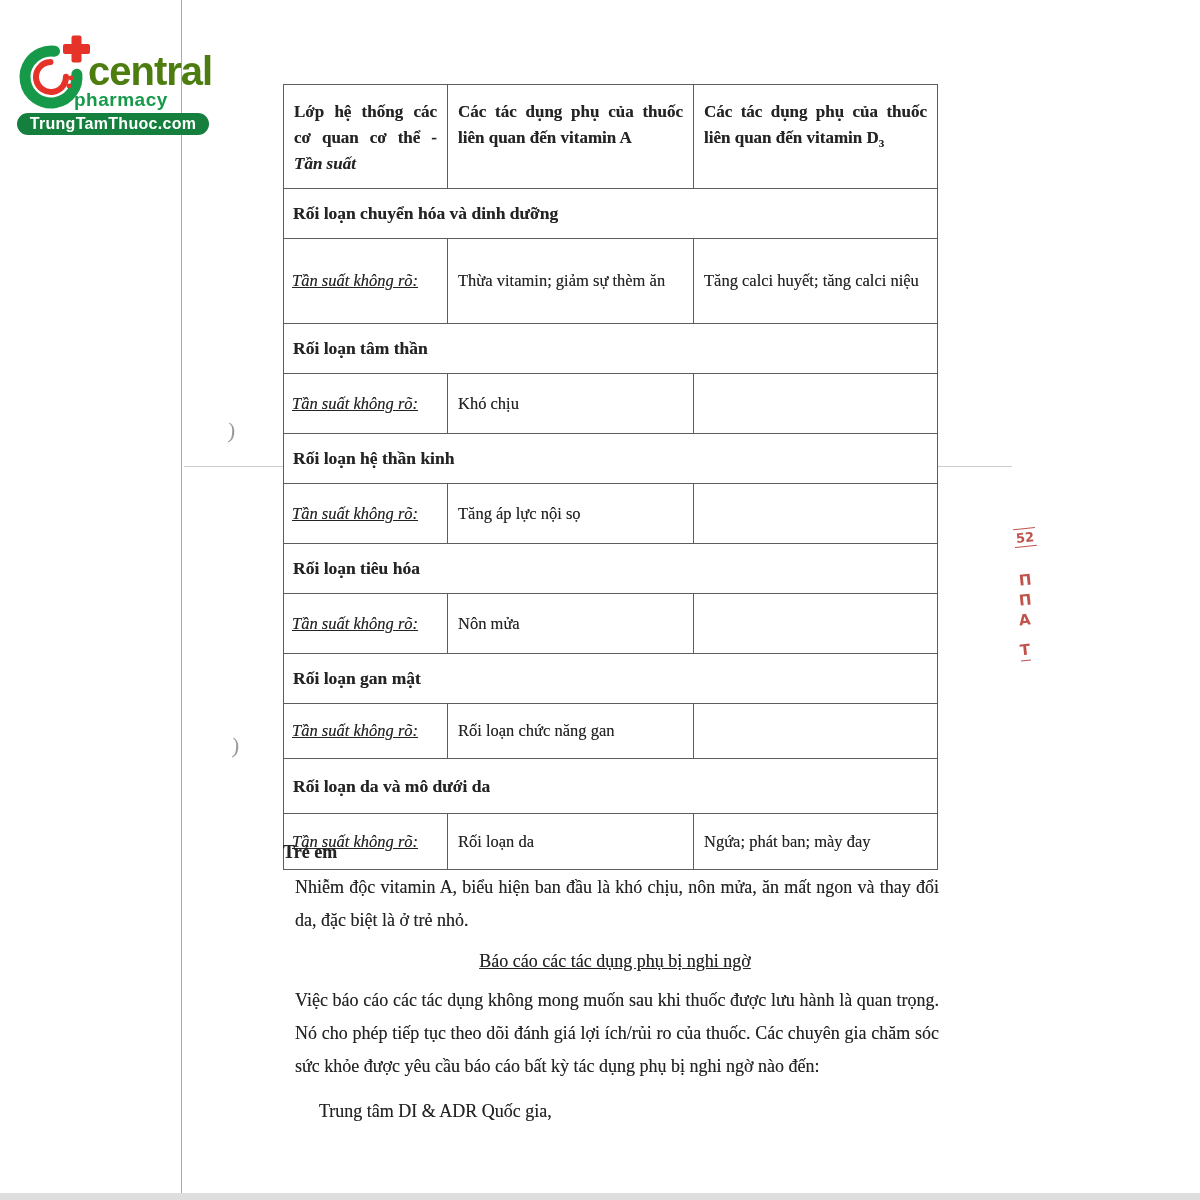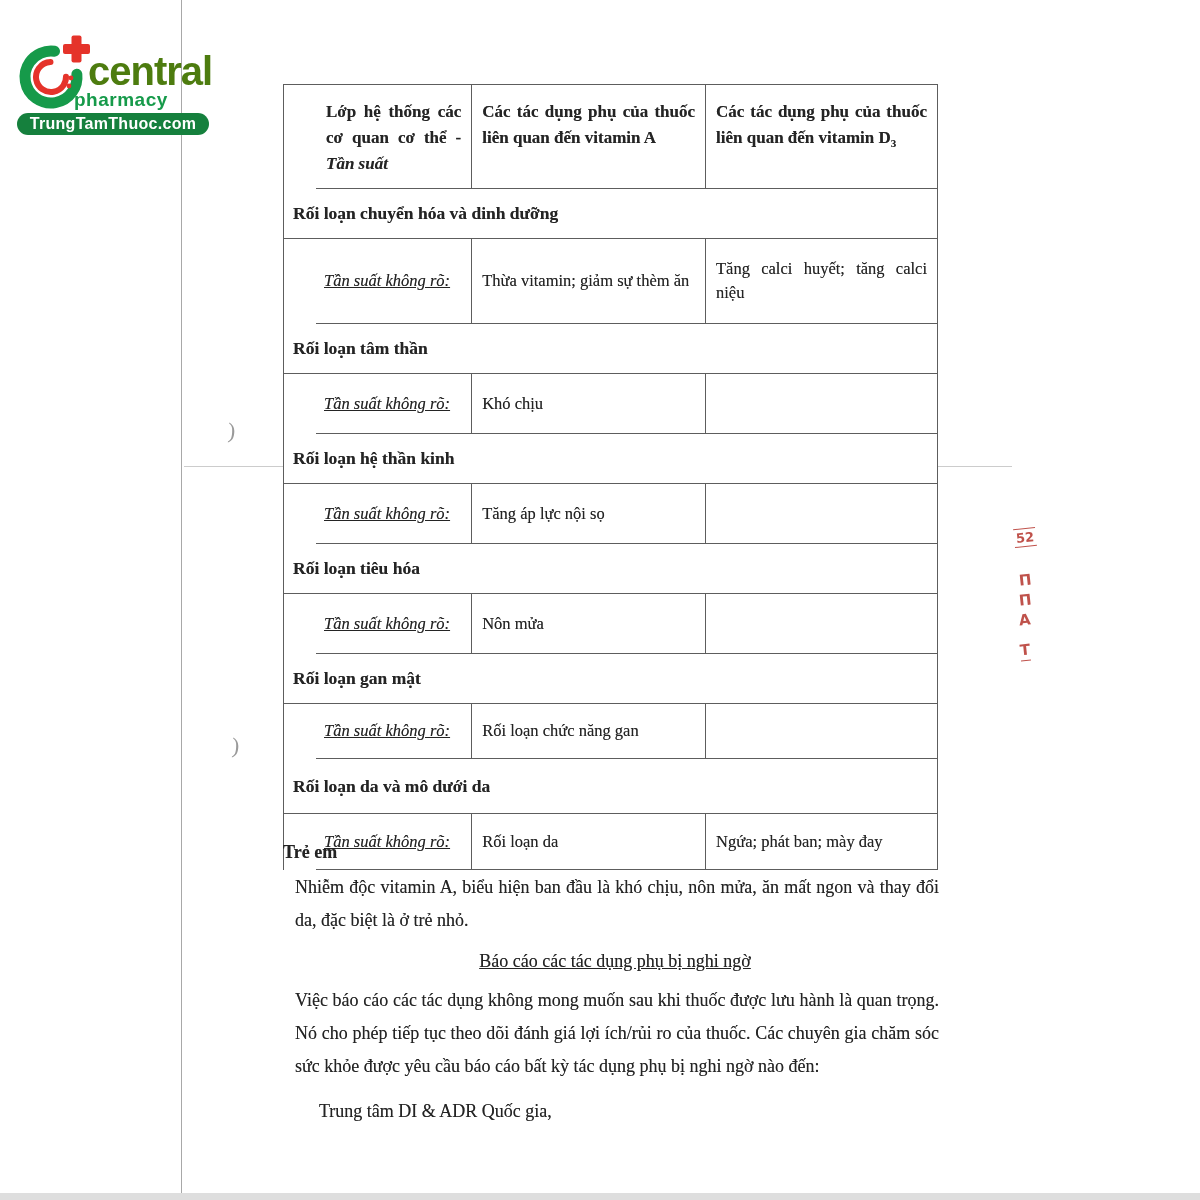--- a/index.html
+++ b/index.html
@@ -36,7 +36,7 @@
     border-right:1.5px solid #5d5d5d;border-bottom:1.5px solid #5d5d5d;box-sizing:border-box;
     display:flex;flex-direction:column;justify-content:center;padding:4px 10px;
   }
-  .c1{width:164px;margin-left:32px;} .c2{width:246px;} .c3{width:244px;} .full{width:654px;}
+  .c1{width:164px;} .c2{width:246px;} .c3{width:244px;} .full{width:654px;}
   .hdr .cell{justify-content:flex-start;padding-top:14px;font-weight:bold;text-align:justify;line-height:26px;}
   .h-hdr{height:104px;} .h-sec{height:50px;} .h-sec-l{height:55px;}
   .h-r0{height:85px;} .h-r{height:60px;} .h-r4{height:55px;} .h-r5{height:56px;}

